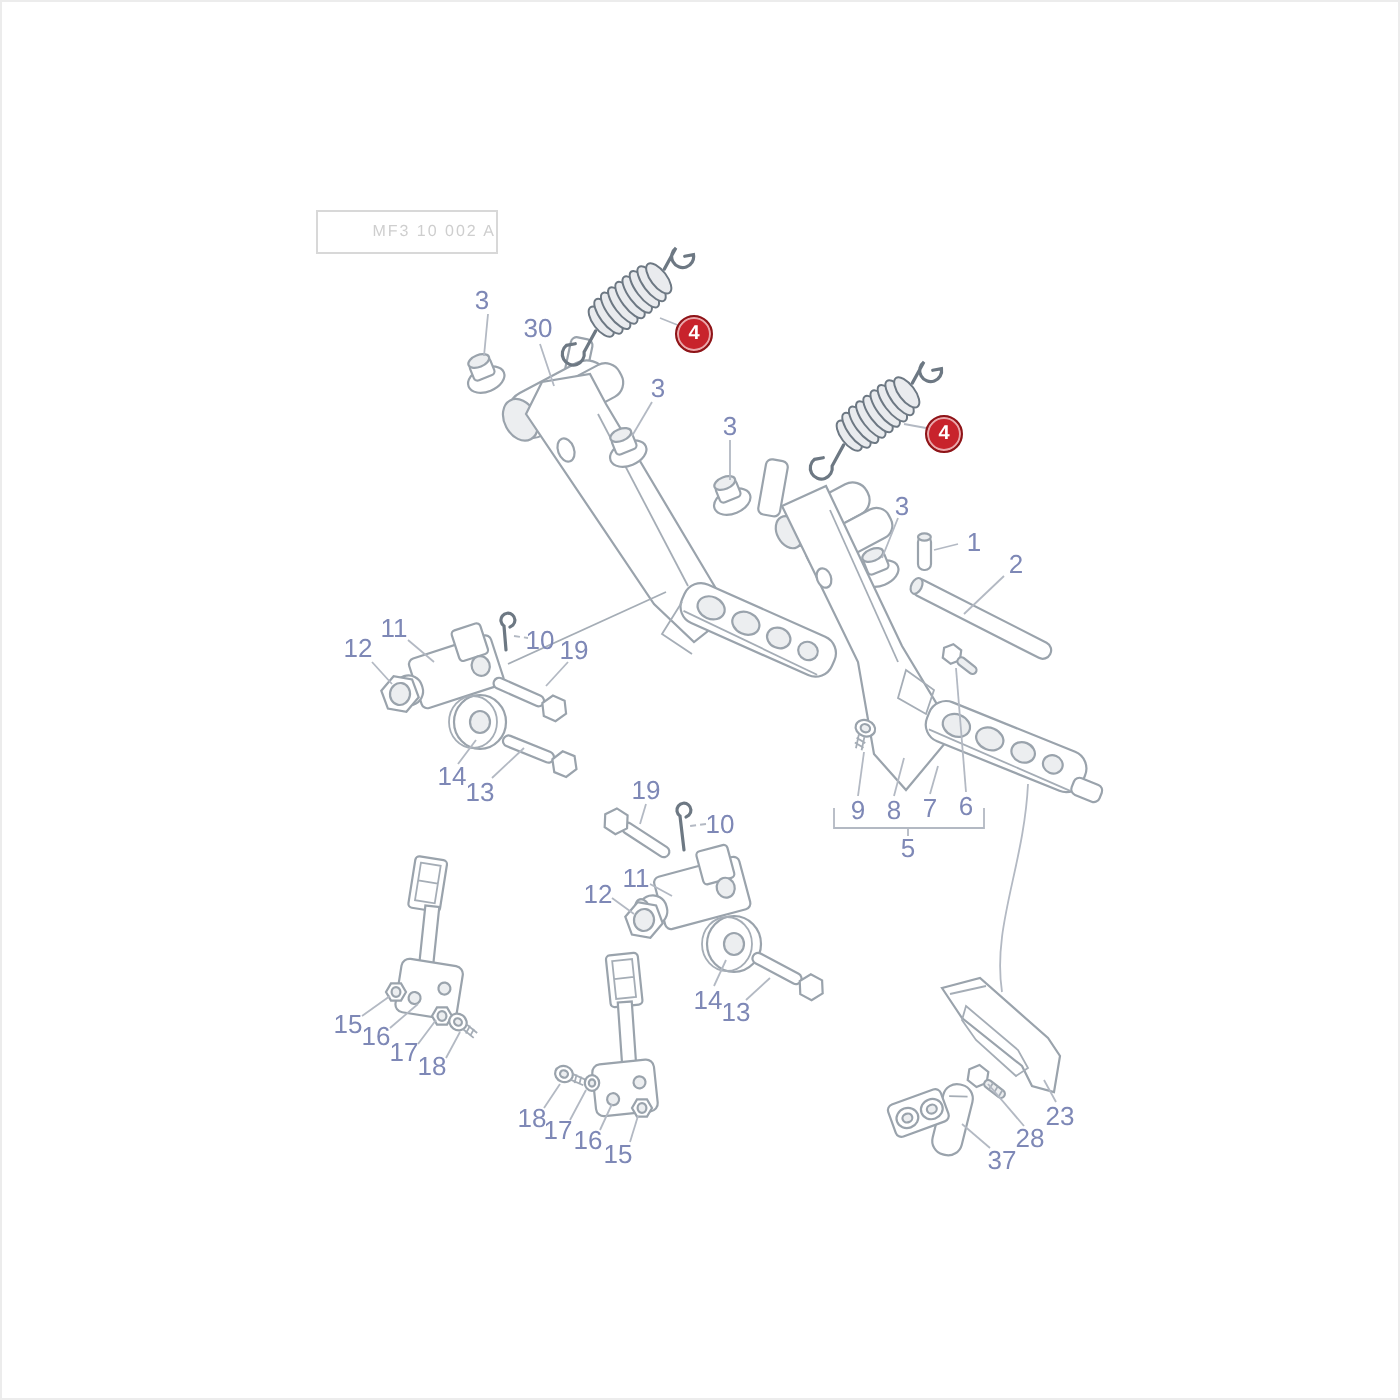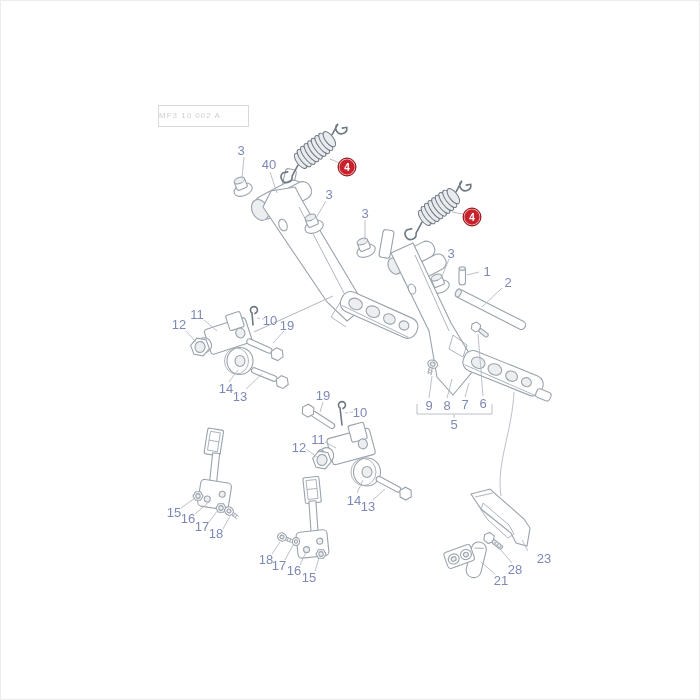--- a/index.html
+++ b/index.html
@@ -37,7 +37,7 @@
   .watermark{
     position:absolute;left:157px;top:104px;width:89px;height:20px;
     border:1px solid #cfcfcf;color:#c2c2c2;font-size:8px;line-height:20px;
-    text-align:left;letter-spacing:1px;opacity:.8;
+    text-align:right;letter-spacing:1px;opacity:.8;
   }
 </style>
 </head>

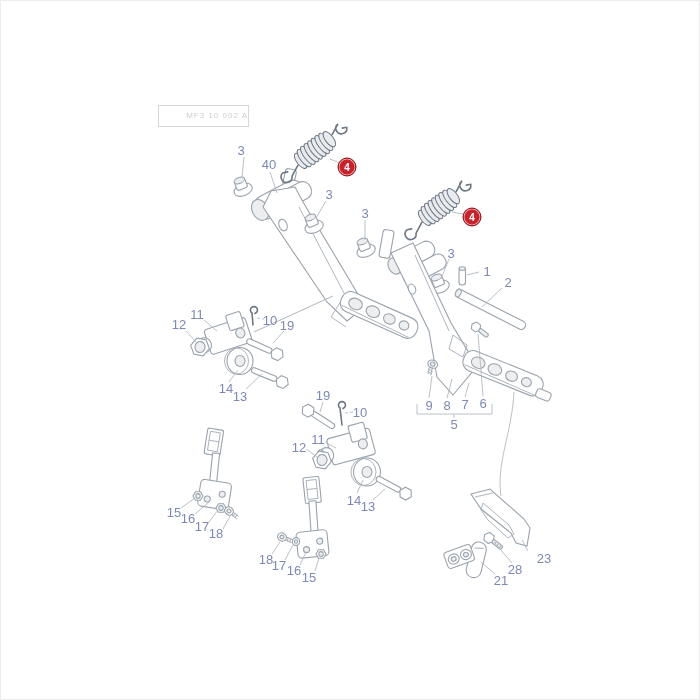--- a/index.html
+++ b/index.html
@@ -338,7 +338,7 @@
   </svg>
 
 <span class="callout" style="left: 240px; top: 149px;">3</span>
-    <span class="callout" style="left: 268px; top: 163px;">40</span>
+    <span class="callout" style="left: 268px; top: 163px;">30</span>
     <span class="callout" style="left: 328px; top: 193px;">3</span>
     <span class="callout" style="left: 364px; top: 212px;">3</span>
     <span class="callout" style="left: 450px; top: 252px;">3</span>

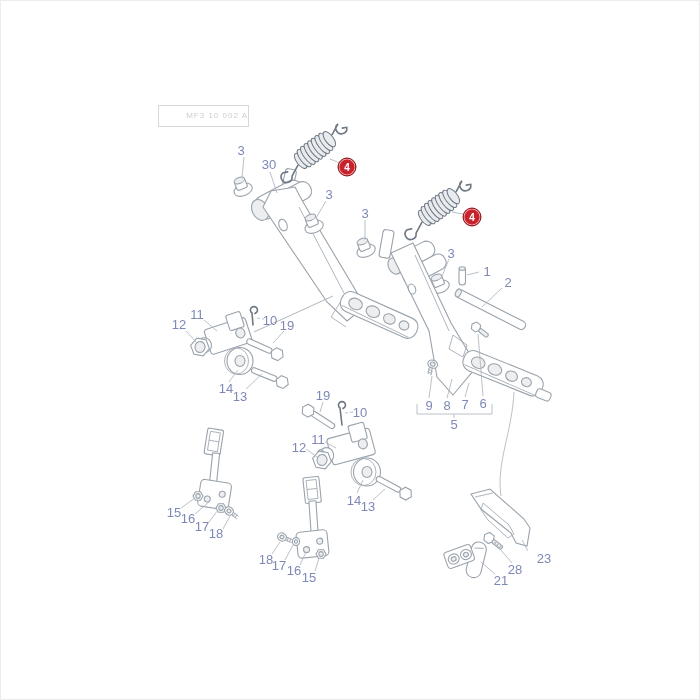--- a/index.html
+++ b/index.html
@@ -369,7 +369,7 @@
     <span class="callout" style="left: 278px; top: 564px;">17</span>
     <span class="callout" style="left: 293px; top: 569px;">16</span>
     <span class="callout" style="left: 308px; top: 576px;">15</span>
-    <span class="callout" style="left: 529px; top: 557px; margin-left: 14px;">23</span>
+    <span class="callout" style="left: 529px; top: 557px;">23</span>
     <span class="callout" style="left: 514px; top: 568px;">28</span>
     <span class="callout" style="left: 500px; top: 579px;">21</span>
     <div class="badge" style="left: 346px; top: 166px;">4</div>

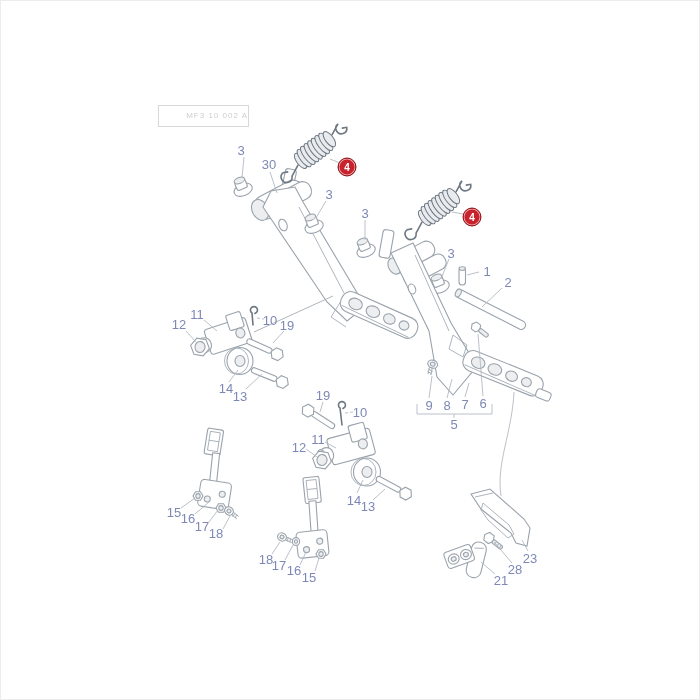--- a/index.html
+++ b/index.html
@@ -371,7 +371,7 @@
     <span class="callout" style="left: 308px; top: 576px;">15</span>
     <span class="callout" style="left: 529px; top: 557px;">23</span>
     <span class="callout" style="left: 514px; top: 568px;">28</span>
-    <span class="callout" style="left: 500px; top: 579px;">21</span>
+    <span class="callout" style="left: 500px; top: 579px;">37</span>
     <div class="badge" style="left: 346px; top: 166px;">4</div>
     <div class="badge" style="left: 471px; top: 216px;">4</div>
   </div>

